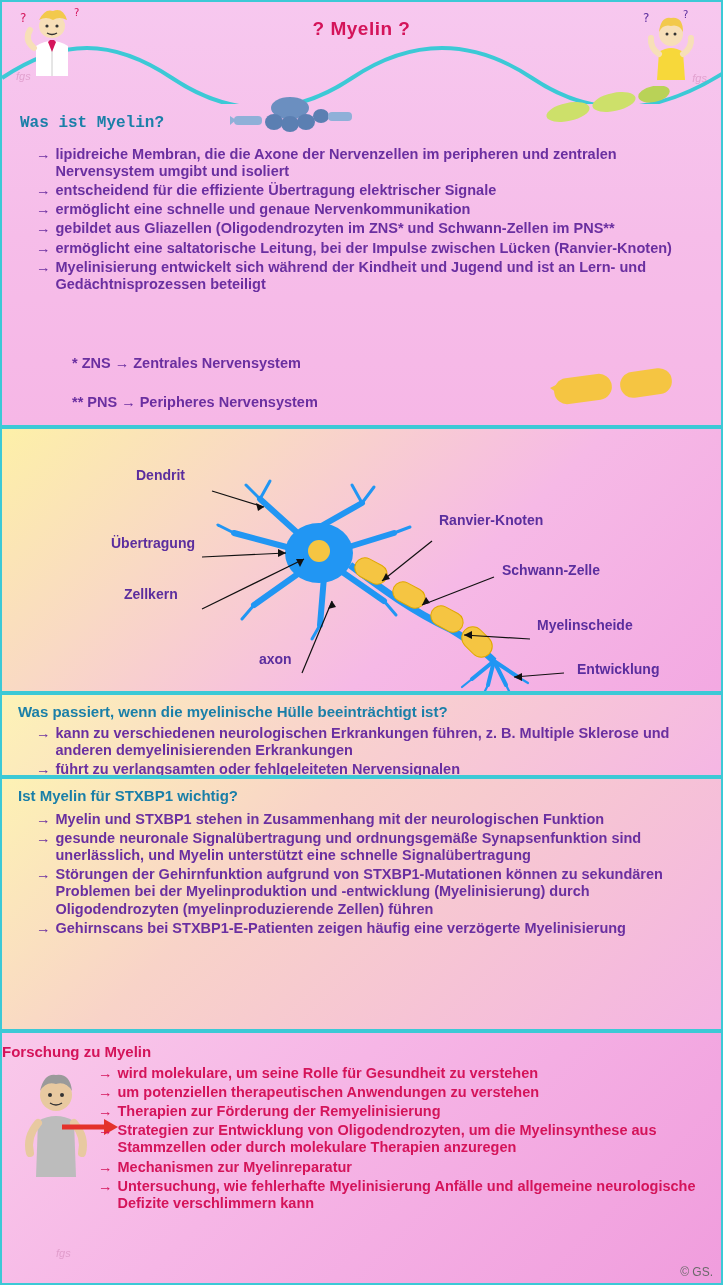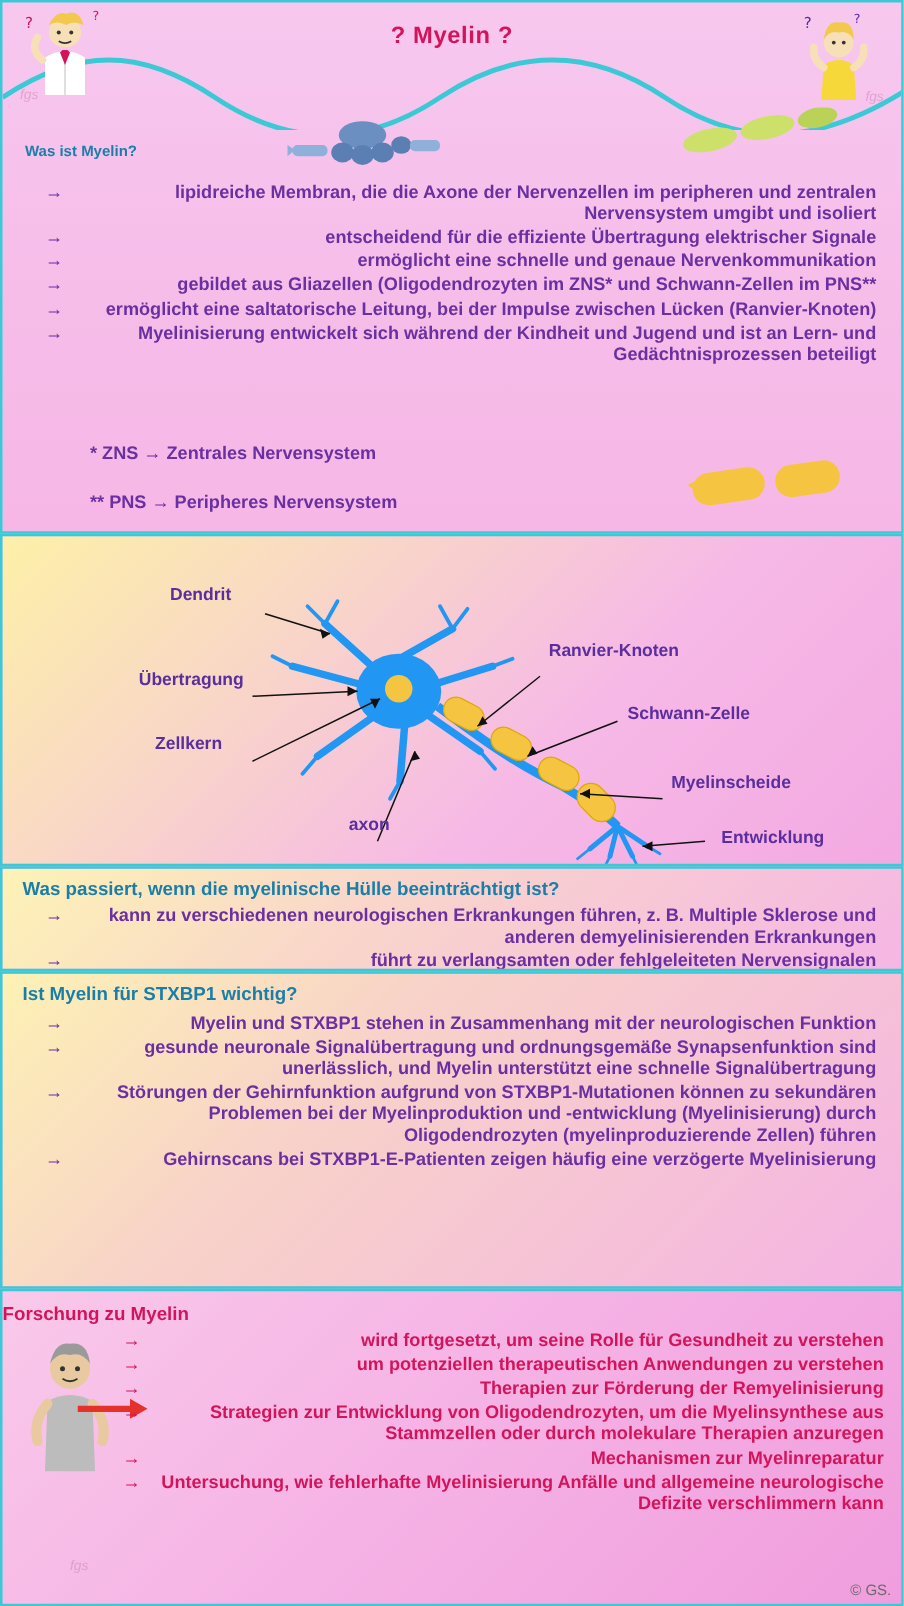--- a/index.html
+++ b/index.html
@@ -35,7 +35,7 @@
   .wave{position:absolute;top:30px;left:0;width:723px;height:72px;}
   .sub-head{
     position:absolute;top:112px;left:18px;
-    color:#1a7fa8;font-size:12px;font-weight:bold;
+    color:#1a7fa8;font-size:16px;font-weight:bold;font-family:Liberation Mono, monospace;
   }
   .bullets{
     position:absolute;left:34px;right:20px;

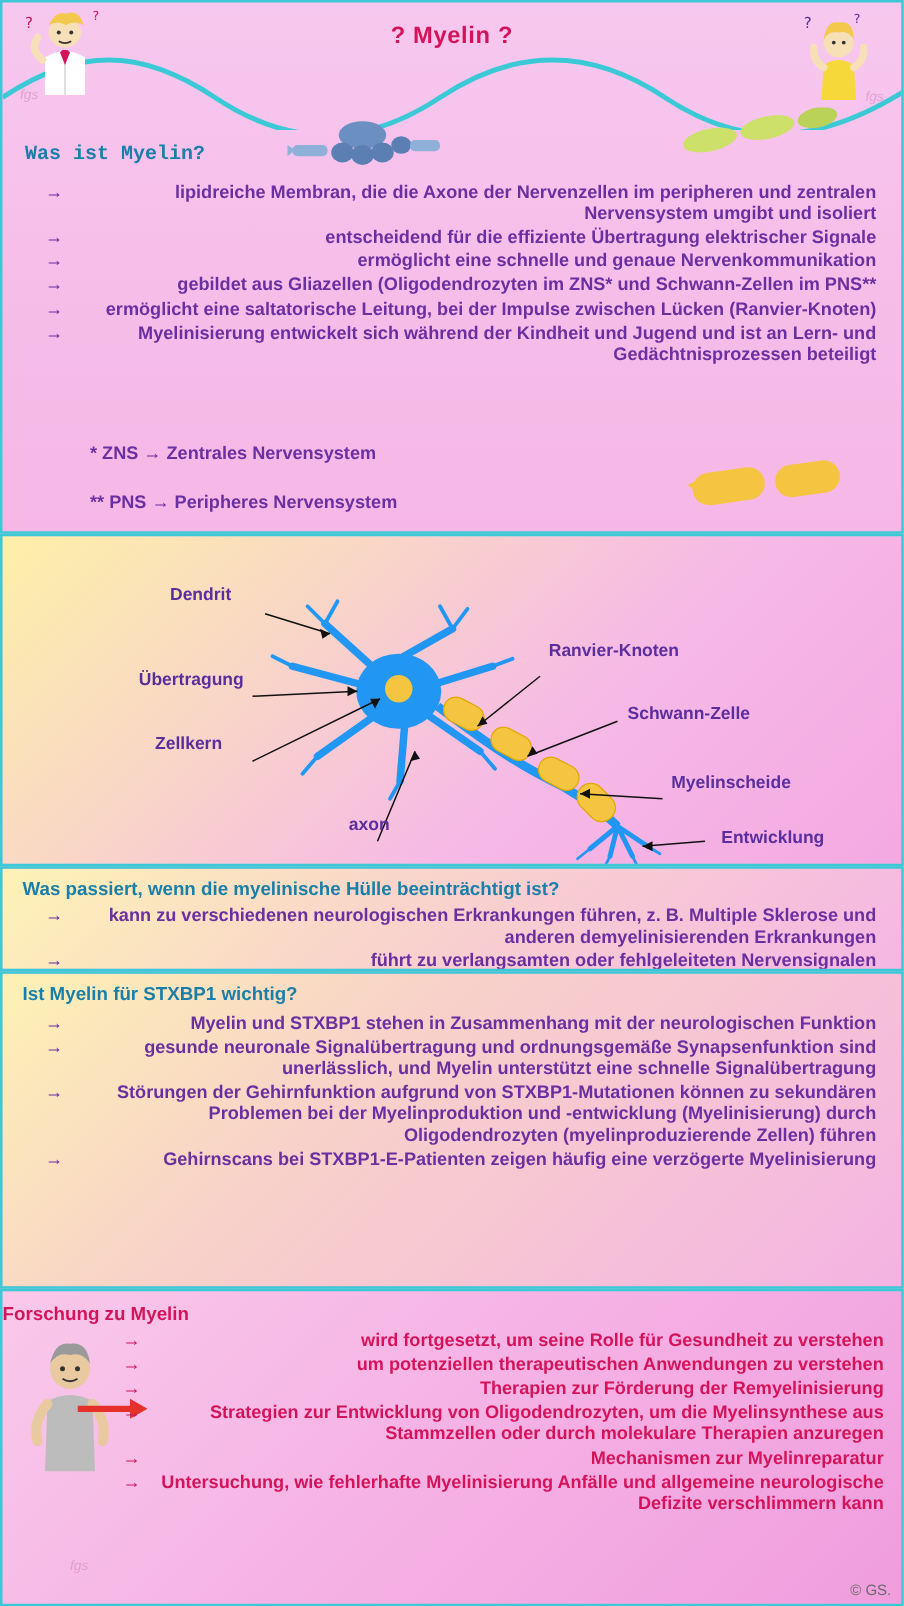--- a/index.html
+++ b/index.html
@@ -46,7 +46,7 @@
     margin-bottom:2px;
   }
   .bullet .arw{flex:0 0 auto;margin-right:5px;color:#6a2fa0;font-weight:bold;}
-  .bullet .txt{flex:1 1 auto;text-align:right;}
+  .bullet .txt{flex:1 1 auto;}
   .footnote{
     color:#6a2fa0;font-size:14.5px;font-weight:bold;margin-left:44px;
   }

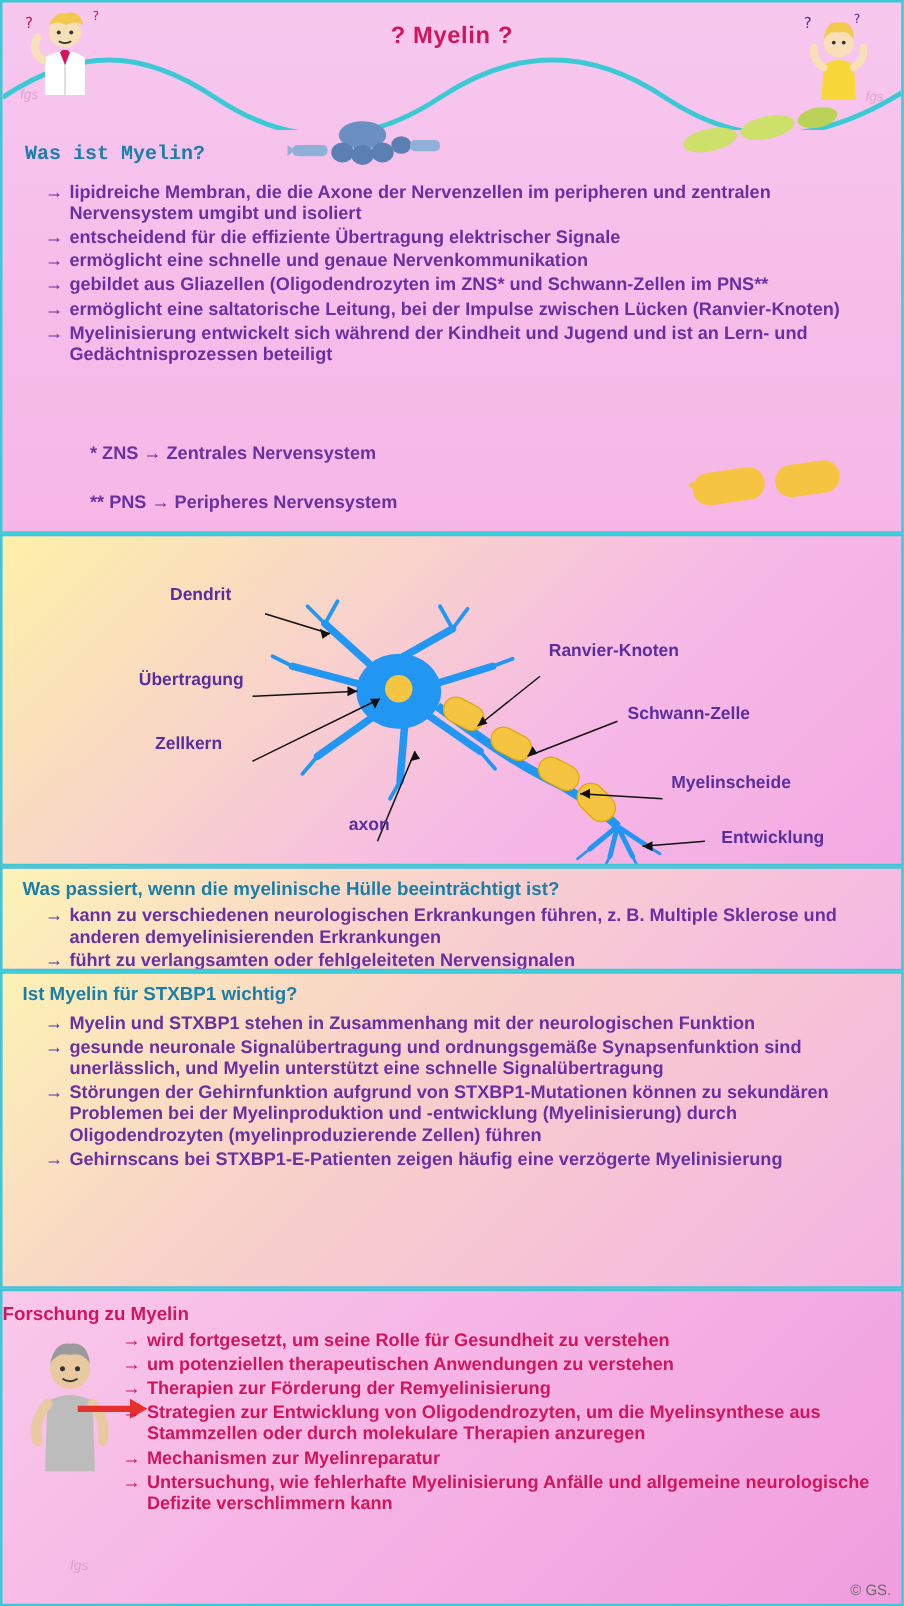--- a/index.html
+++ b/index.html
@@ -262,7 +262,7 @@
     <div class="dlabel" style="left:134px;top:38px;">Dendrit</div>
     <div class="dlabel" style="left:109px;top:106px;">Übertragung</div>
     <div class="dlabel" style="left:122px;top:157px;">Zellkern</div>
-    <div class="dlabel" style="left:257px;top:222px;margin-left:20px;">axon</div>
+    <div class="dlabel" style="left:257px;top:222px;">axon</div>
     <div class="dlabel" style="left:437px;top:83px;">Ranvier-Knoten</div>
     <div class="dlabel" style="left:500px;top:133px;">Schwann-Zelle</div>
     <div class="dlabel" style="left:535px;top:188px;">Myelinscheide</div>

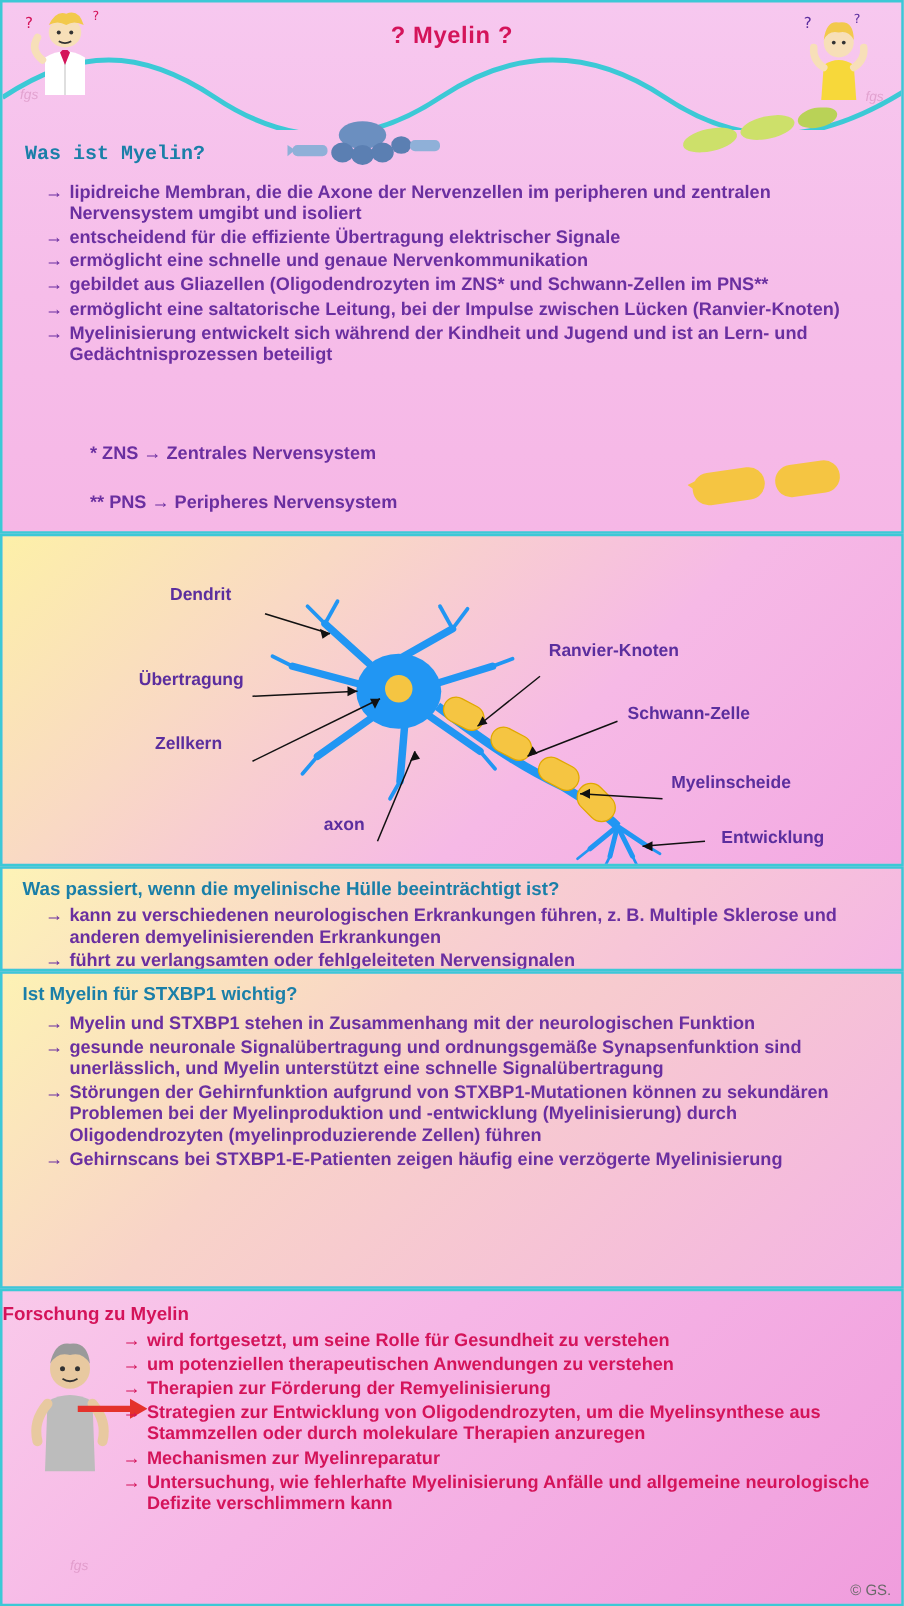--- a/index.html
+++ b/index.html
@@ -327,7 +327,7 @@
     <div class="bullets" style="top:32px;left:96px;right:14px;">
       <div class="bullet red">
         <span class="arw">→</span>
-        <span class="txt">wird fortgesetzt, um seine Rolle für Gesundheit zu verstehen</span>
+        <span class="txt">wird molekulare, um seine Rolle für Gesundheit zu verstehen</span>
       </div>
       <div class="bullet red">
         <span class="arw">→</span>

